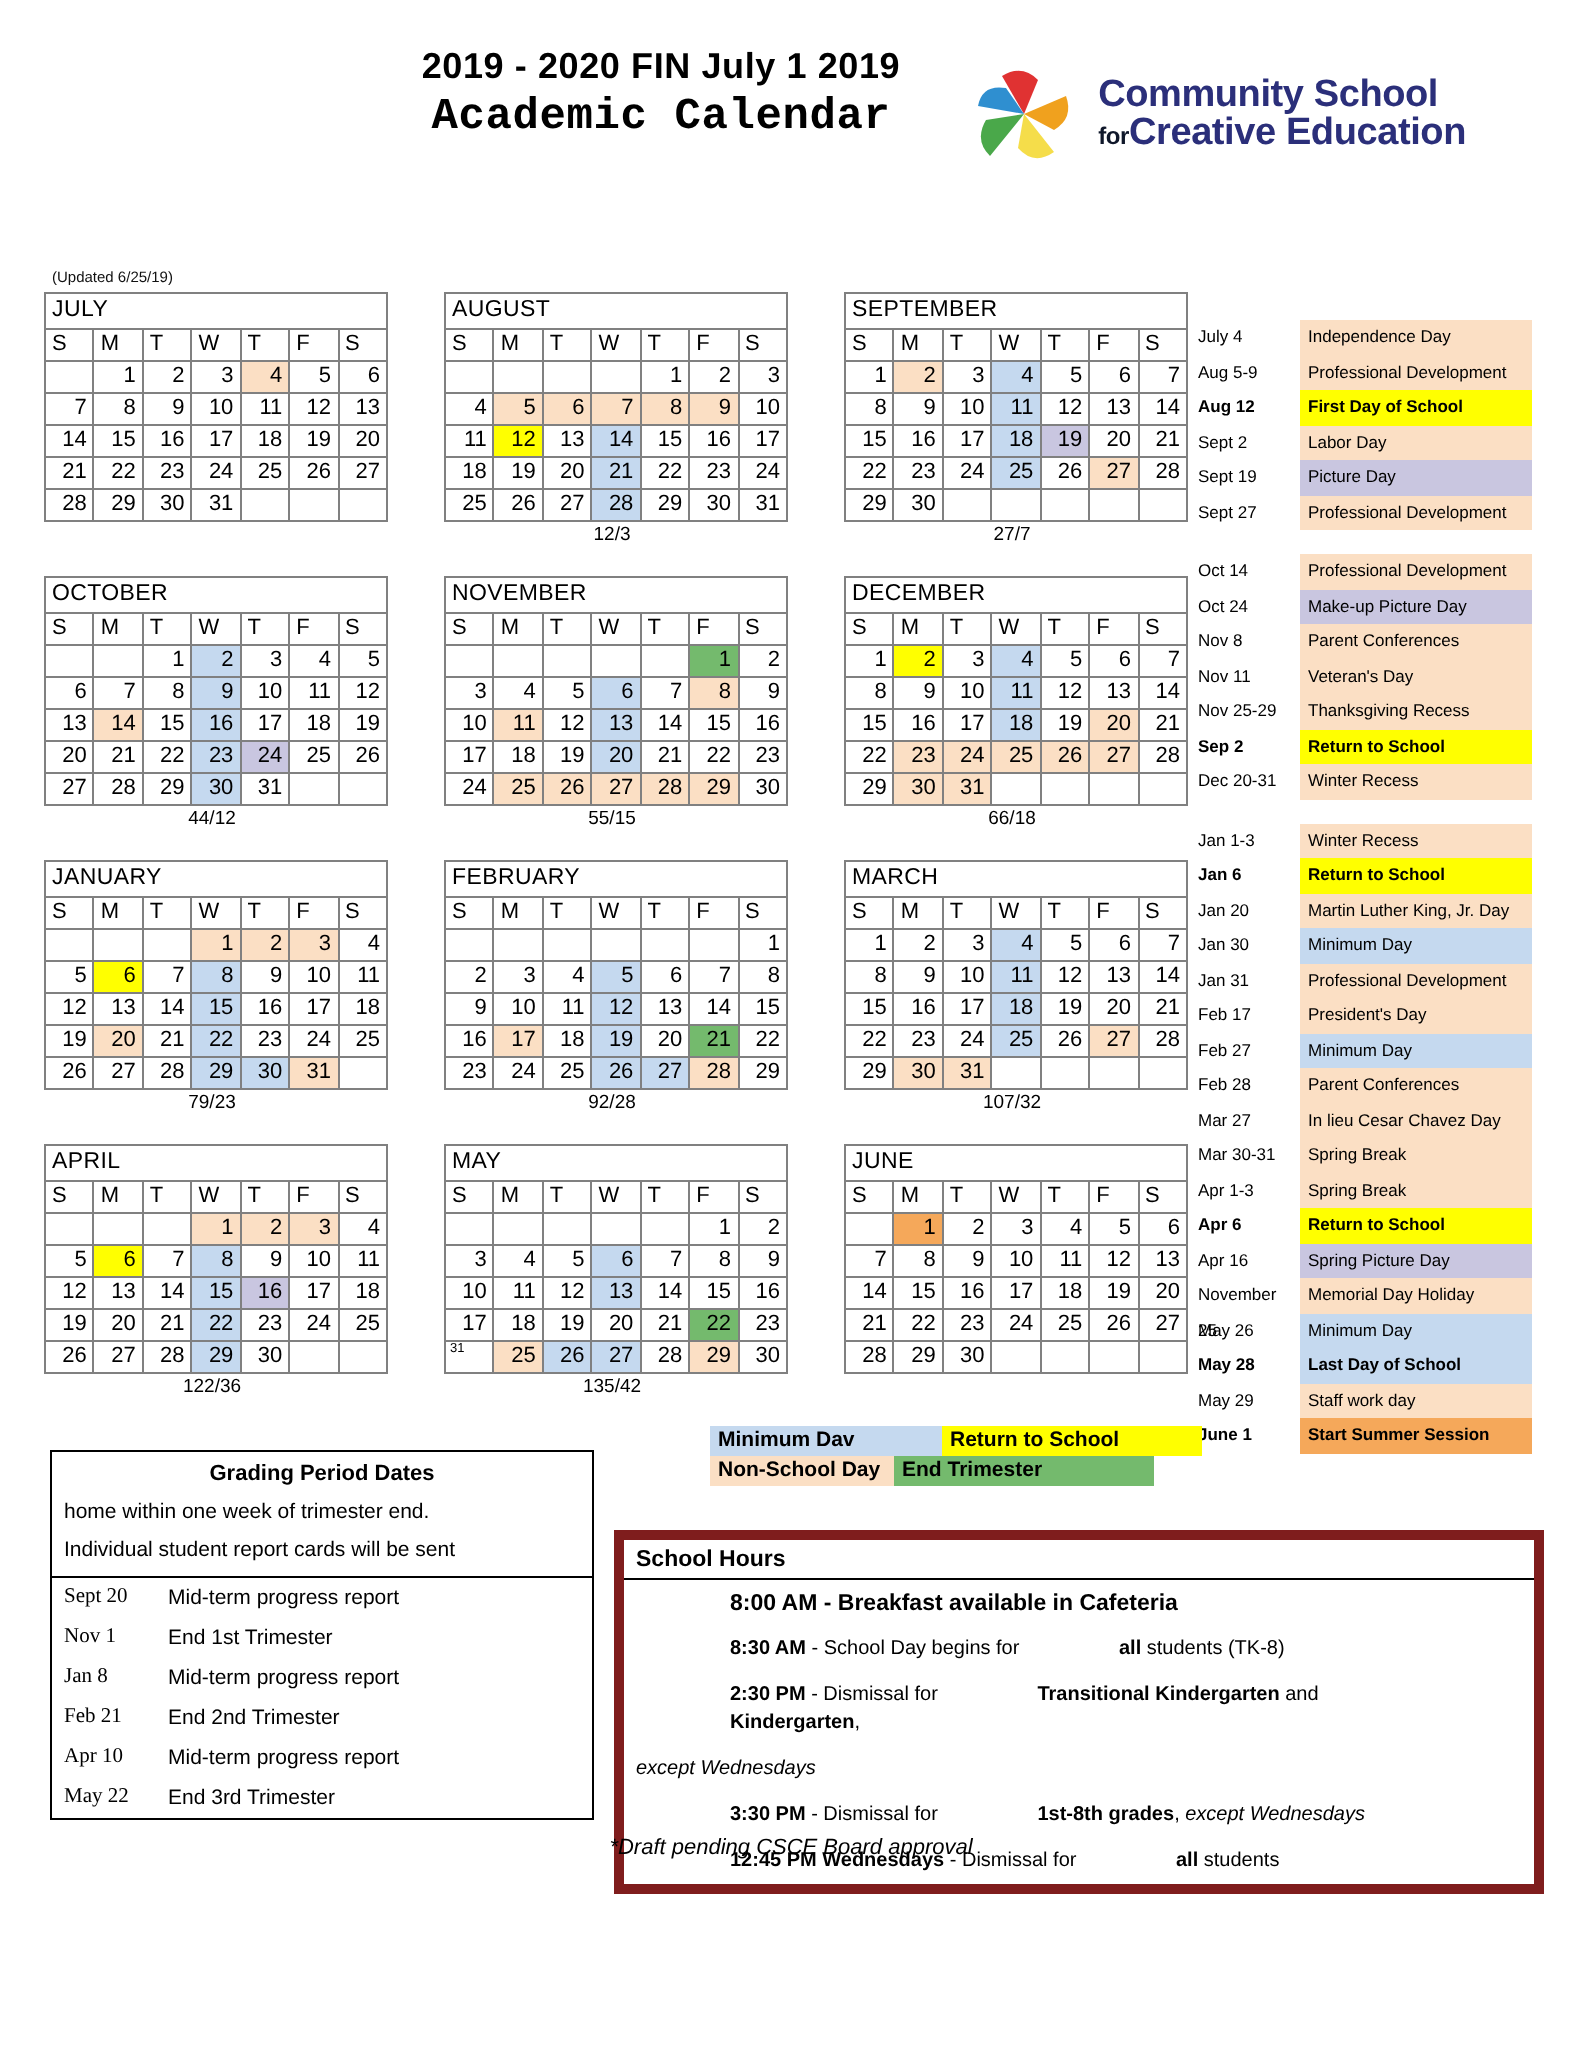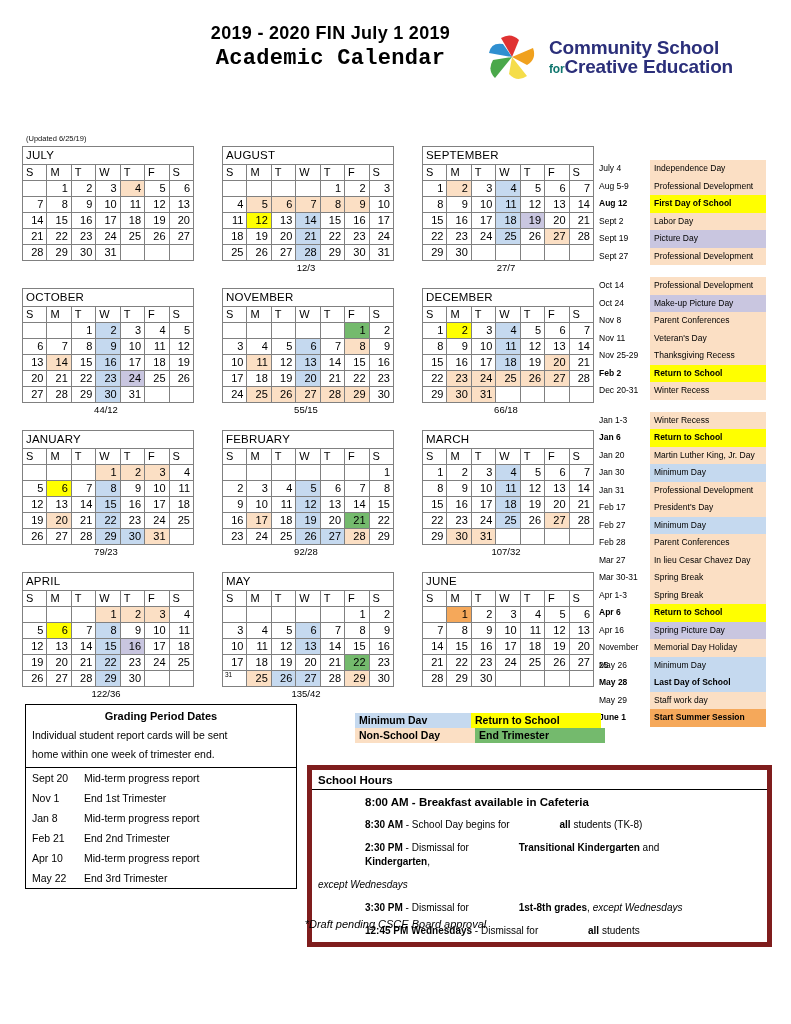--- a/index.html
+++ b/index.html
@@ -33,7 +33,7 @@
   .logo-text { line-height: 1.02; }
   .logo-l1 { font-size: 19px; font-weight: bold; color: #2b2f7a; letter-spacing: -0.2px; }
   .logo-l2 { font-size: 19px; font-weight: bold; color: #2b2f7a; letter-spacing: -0.2px; }
-  .logo-for { font-size: 12px; font-weight: bold; color: #0f766e; }
+  .logo-for { font-size: 12px; font-weight: bold; color: #0f172a; }
 
   .updated {
     position: absolute; left: 26px; top: 134px;

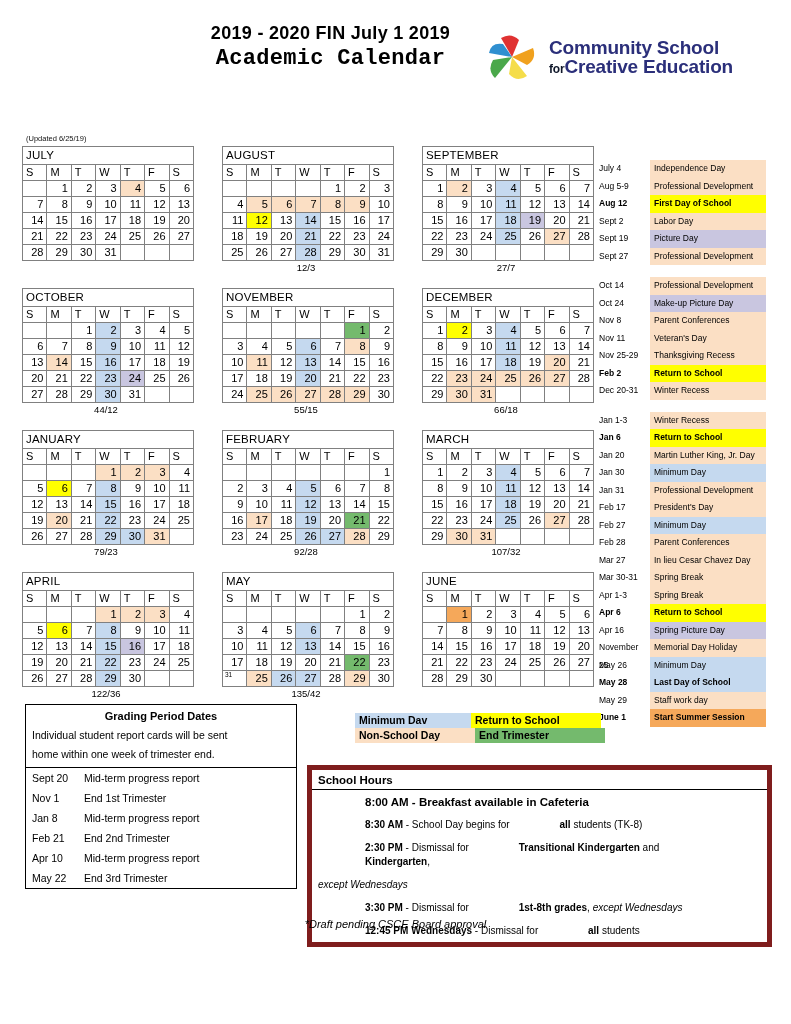--- a/index.html
+++ b/index.html
@@ -1008,7 +1008,7 @@
         <div class="evlabel pk">Thanksgiving Recess</div>
       </div>
       <div class="evrow">
-        <div class="evdate b">Feb 2</div>
+        <div class="evdate b">Sep 2</div>
         <div class="evlabel yl b">Return to School</div>
       </div>
       <div class="evrow">

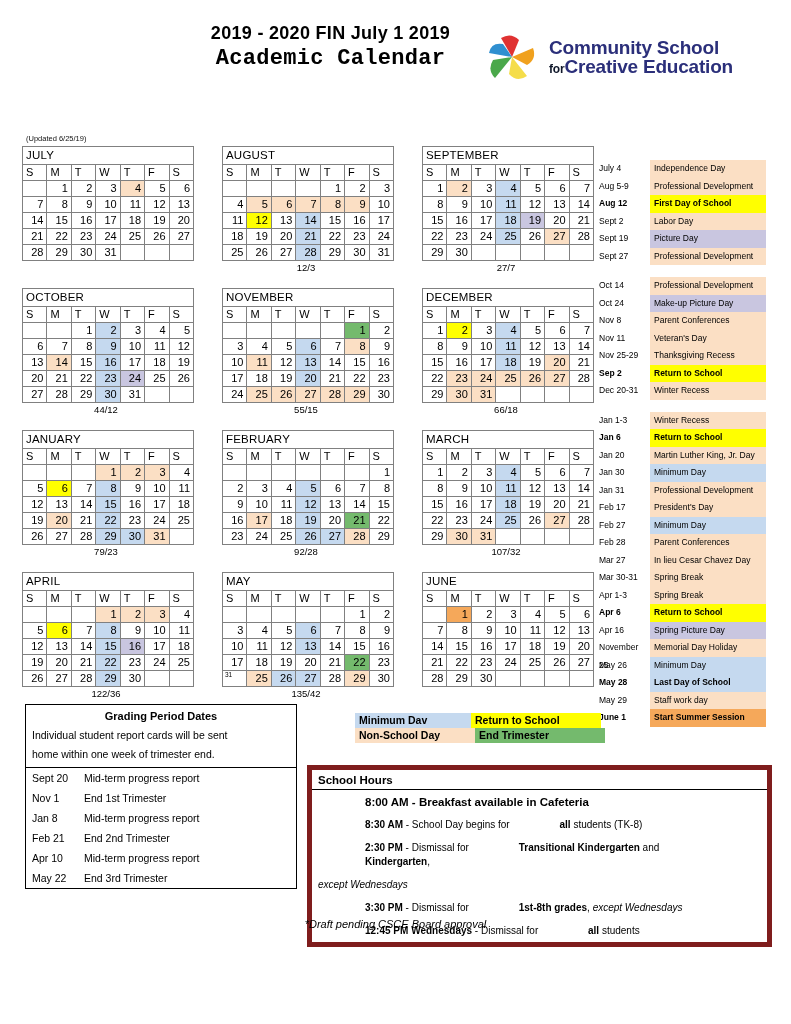--- a/index.html
+++ b/index.html
@@ -120,7 +120,7 @@
 
   
   .grading {
-    position: absolute; left: 25px; top: 704px;
+    position: absolute; left: 25px; top: 725px;
     width: 272px; border: 1px solid #000; background: #fff;
   }
   .grading-title {

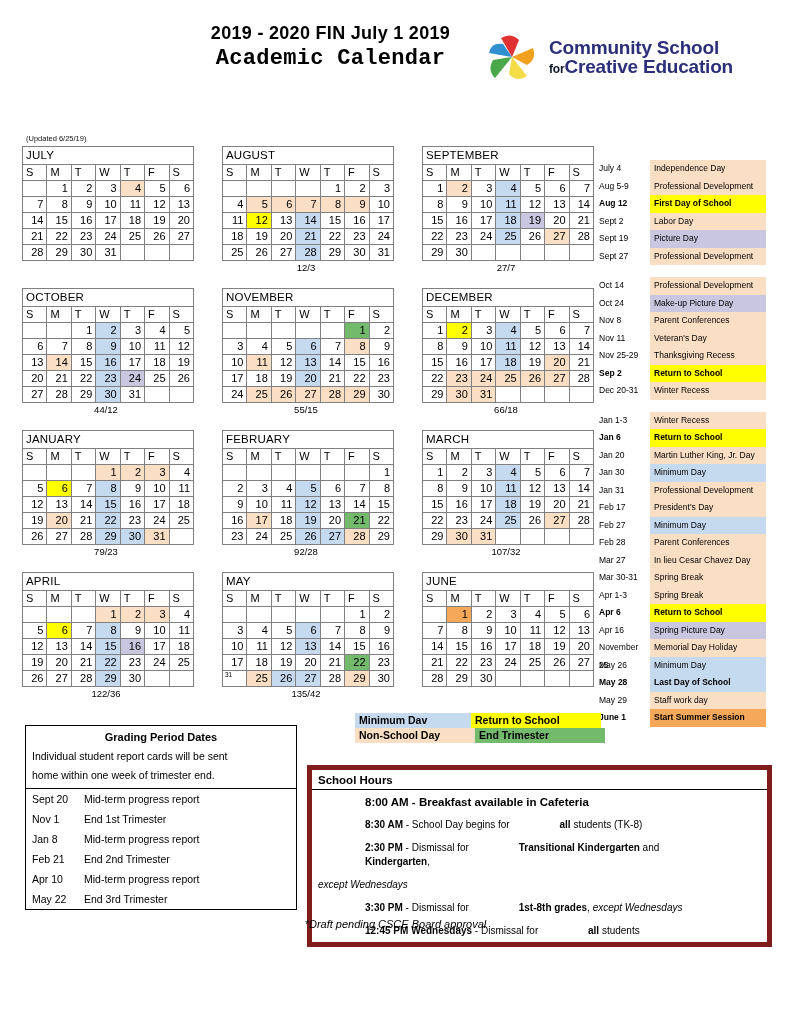--- a/index.html
+++ b/index.html
@@ -114,7 +114,7 @@
     padding-left: 4px; white-space: nowrap;
   }
   .k-min { width: 116px; background: #c5d9ef; }
-  .k-non { width: 120px; background: #fbdfc4; }
+  .k-non { width: 92px; background: #fbdfc4; }
   .k-ret { width: 130px; background: #ffff00; }
   .k-end { width: 130px; background: #74ba6d; }
 

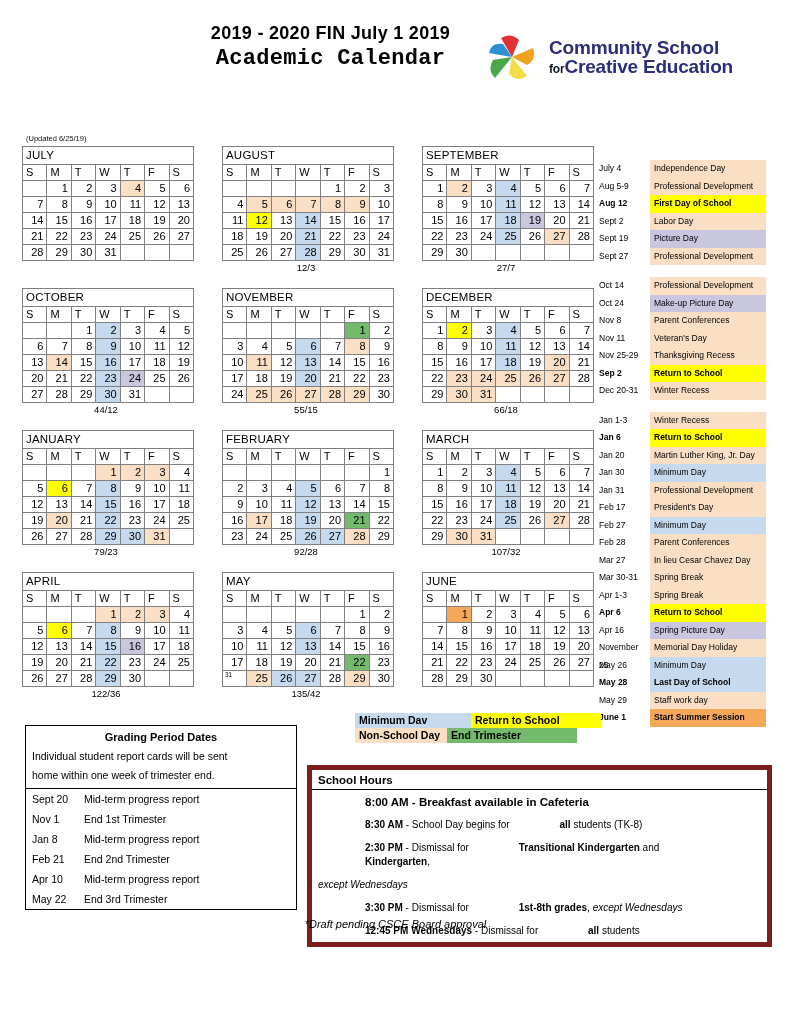--- a/index.html
+++ b/index.html
@@ -1105,8 +1105,8 @@
 
 <div class="grading">
   <div class="grading-title">Grading Period Dates</div>
+  <div class="grading-note">home within one week of trimester end.</div>
   <div class="grading-note">Individual student report cards will be sent</div>
-  <div class="grading-note">home within one week of trimester end.</div>
   <div class="grading-hr"></div>
   <div id="grading-rows">
       <div class="grow">

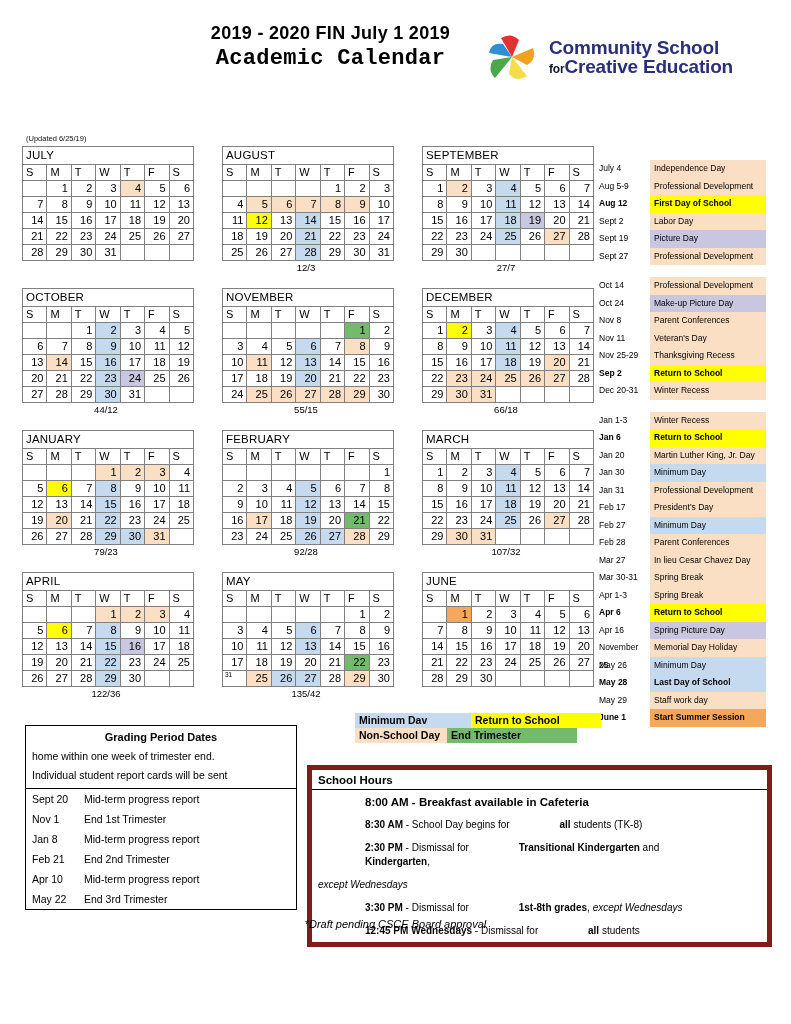--- a/index.html
+++ b/index.html
@@ -132,7 +132,7 @@
   }
   .grading-hr { border-top: 1px solid #000; margin-top: 3px; }
   .grow { display: flex; font-size: 10.5px; line-height: 20px; padding-left: 6px; }
-  .gdate { width: 52px; flex: 0 0 52px; }
+  .gdate { width: 52px; flex: 0 0 52px; font-family: Liberation Serif, serif; }
   .glabel { flex: 1; }
 
   

